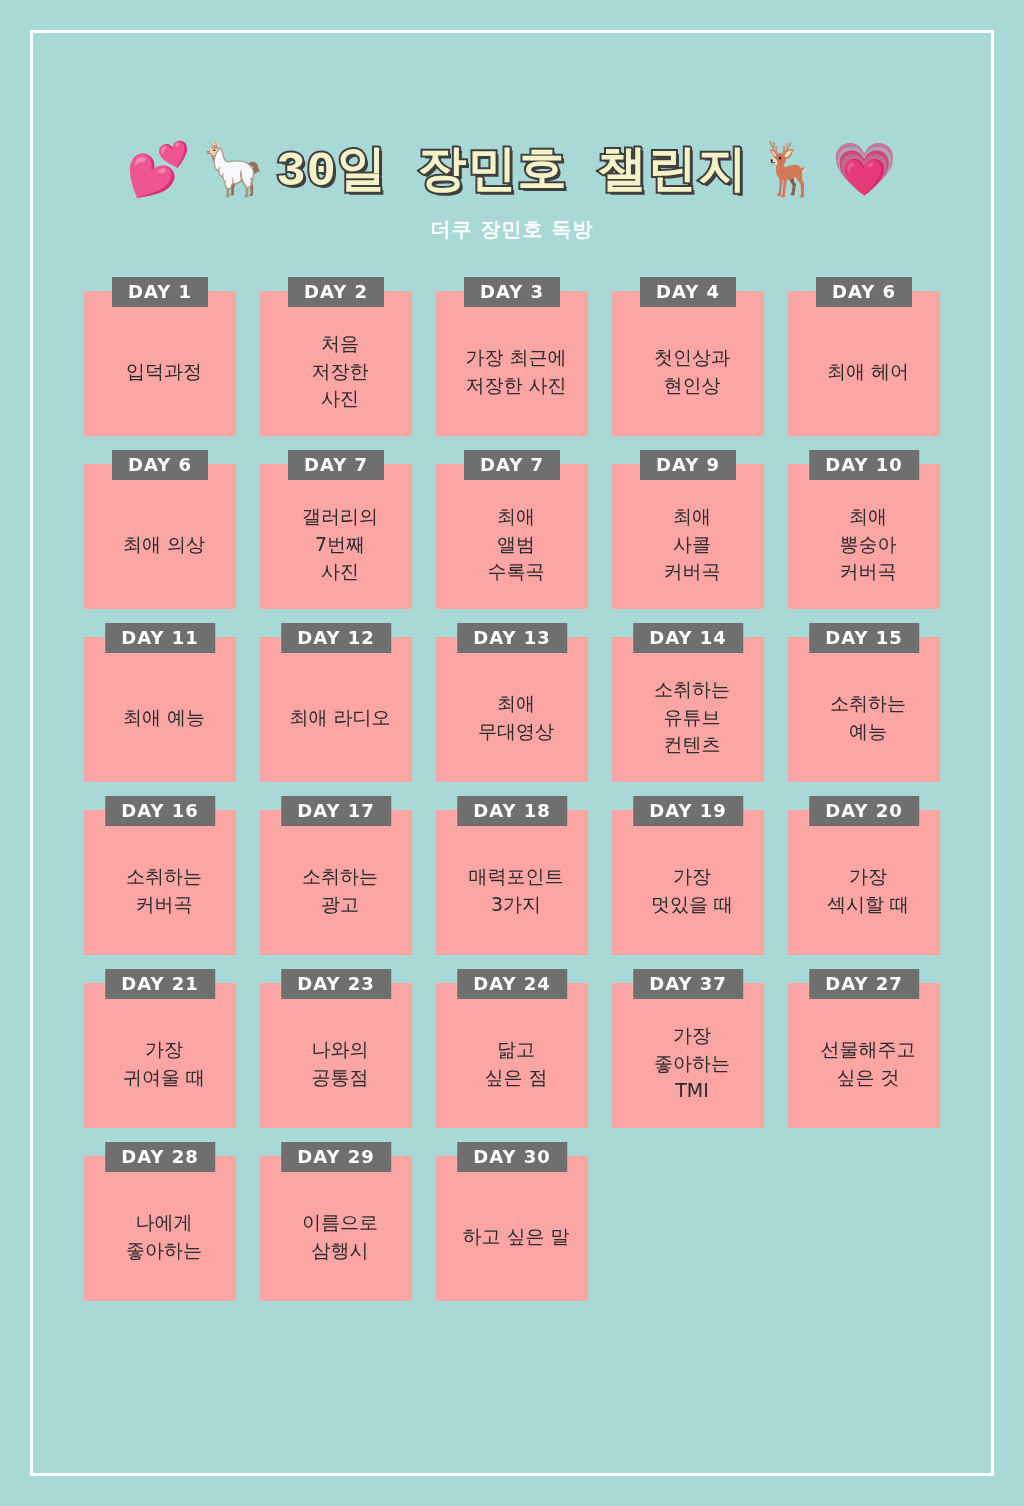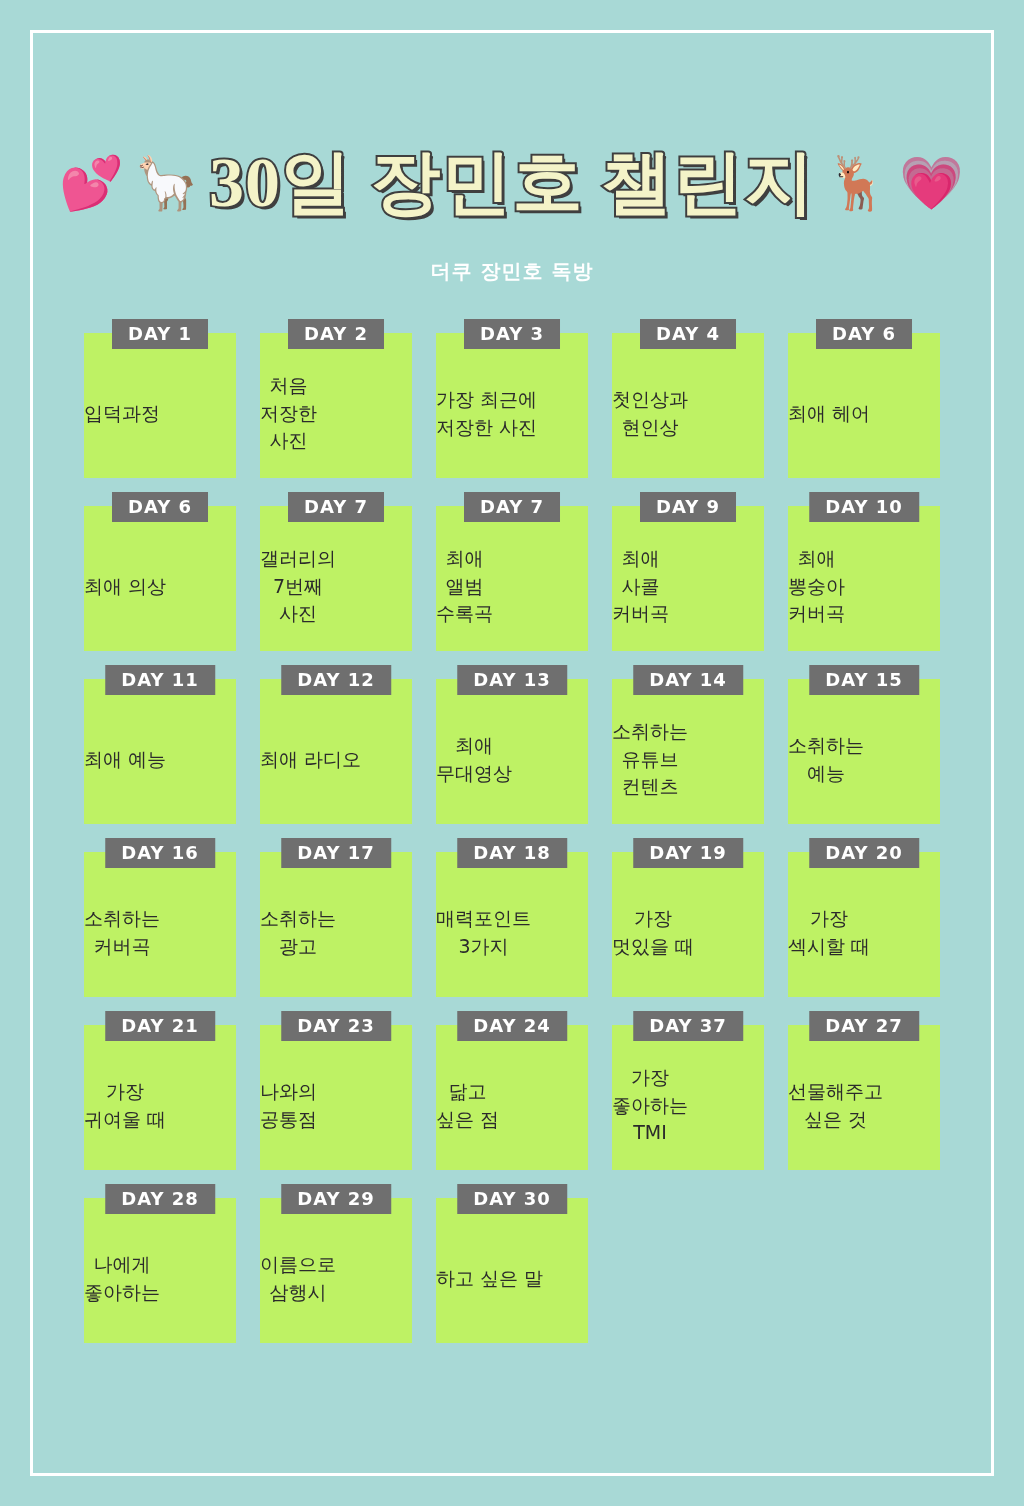--- a/index.html
+++ b/index.html
@@ -54,8 +54,8 @@
   }
   .deco.heart { filter: none; }
   .title {
-    font-family: Liberation Serif, serif;
-    font-size: 70px;
+    font-family: Liberation Mono, monospace;
+    font-size: 49px;
     font-weight: bold;
     letter-spacing: 1px;
     color: #f4f3c8;

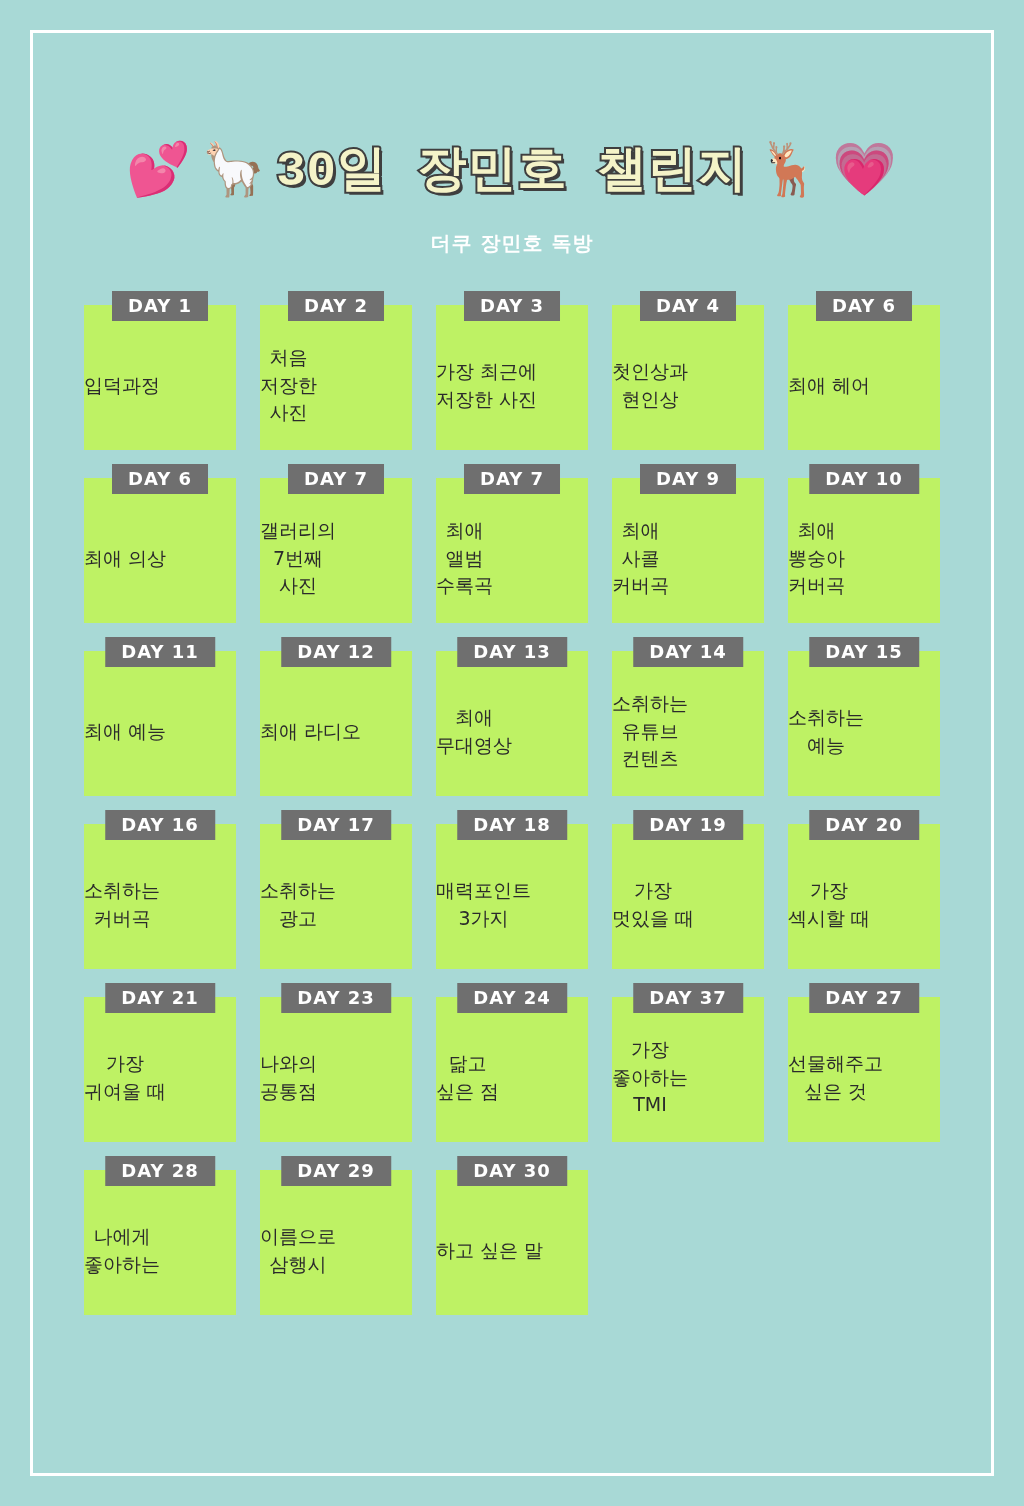--- a/index.html
+++ b/index.html
@@ -68,7 +68,7 @@
     white-space: nowrap;
   }
   .subtitle {
-    margin-top: 28px;
+    margin-top: 14px;
     font-family: "DejaVu Sans", sans-serif;
     font-size: 20px;
     font-weight: bold;

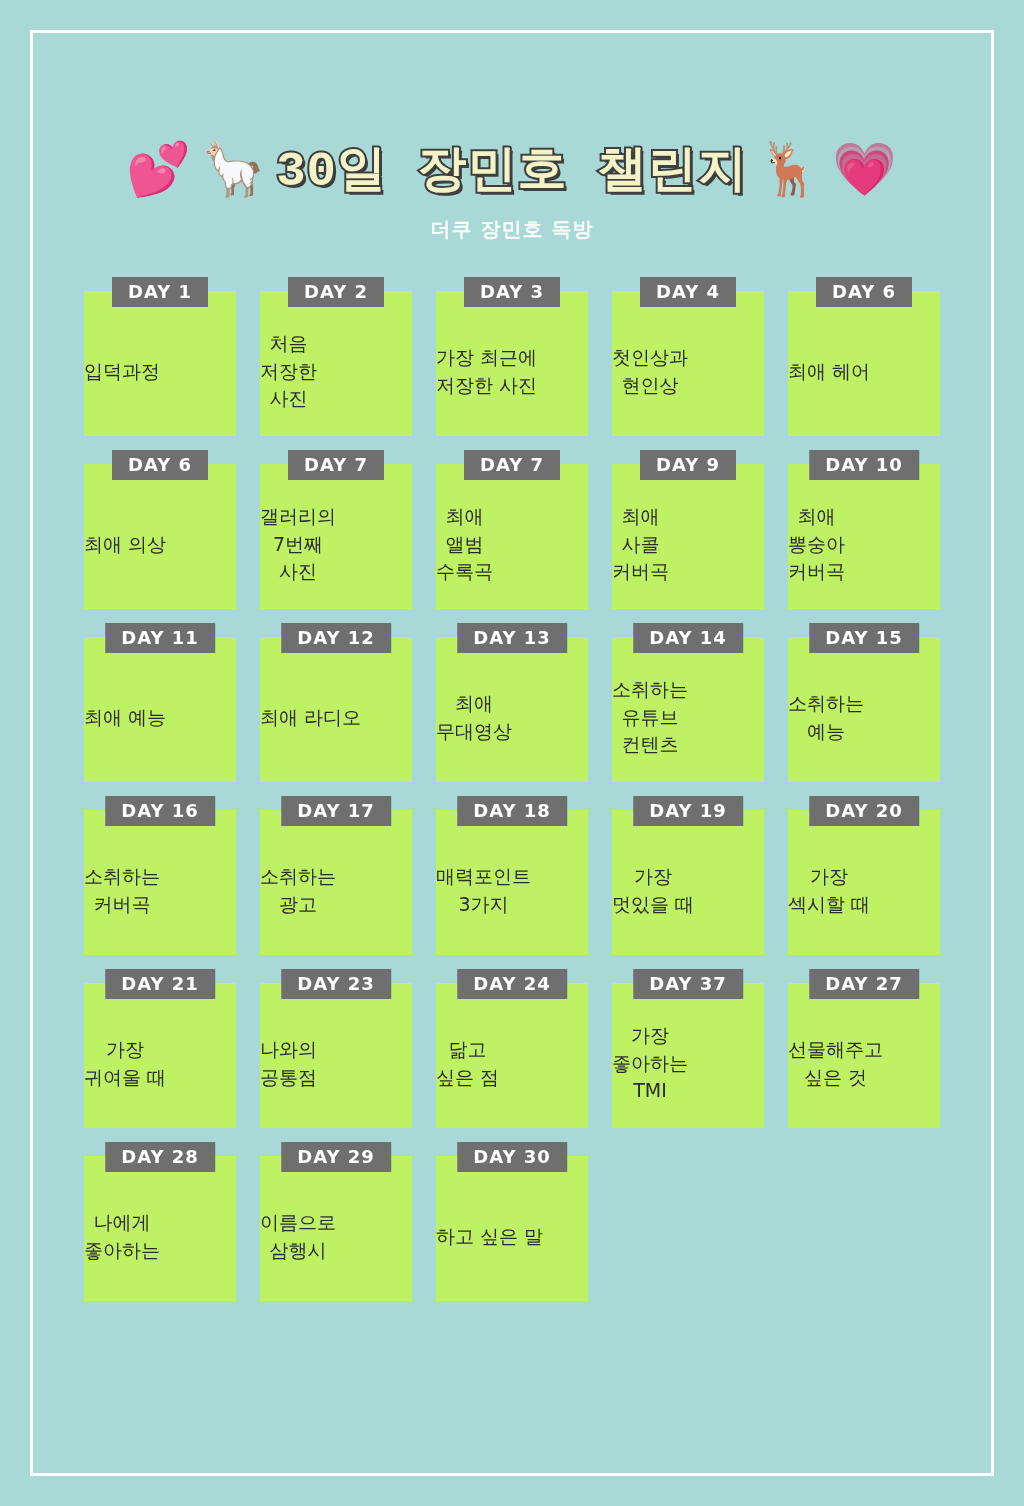--- a/index.html
+++ b/index.html
@@ -83,13 +83,13 @@
   }
   .card {
     position: relative;
-    background: #bef264;
+    background: #fca5a5;
     height: 145px;
     display: flex;
     align-items: center;
-    justify-content: flex-start;
+    justify-content: center;
     text-align: center;
-    padding: 26px 6px 10px 0;
+    padding: 26px 6px 10px 14px;
     box-sizing: border-box;
   }
   .day-chip {

